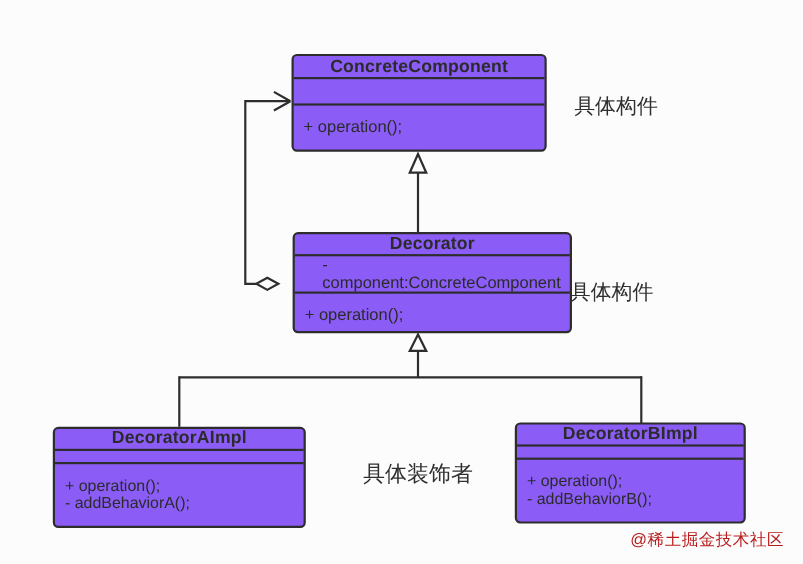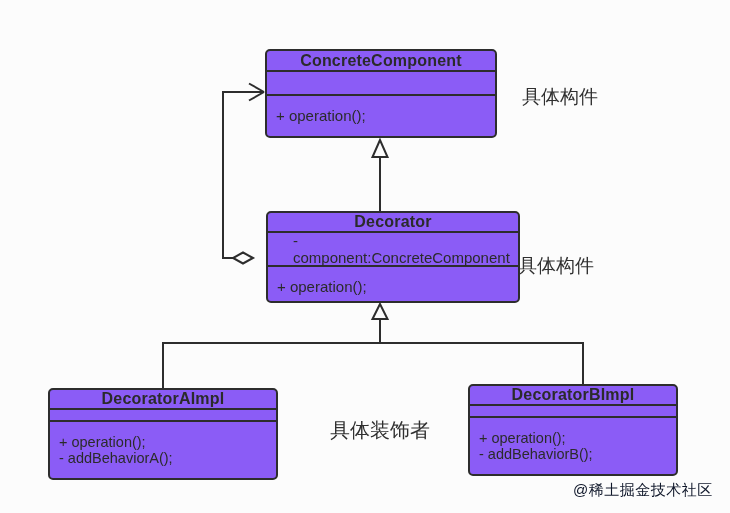--- a/index.html
+++ b/index.html
@@ -89,7 +89,7 @@
     left: 573px;
     top: 481px;
     font-size: 15px;
-    color: #0f172a;
+    color: #b91c1c;
     white-space: nowrap;
     letter-spacing: 0.5px;
   }

